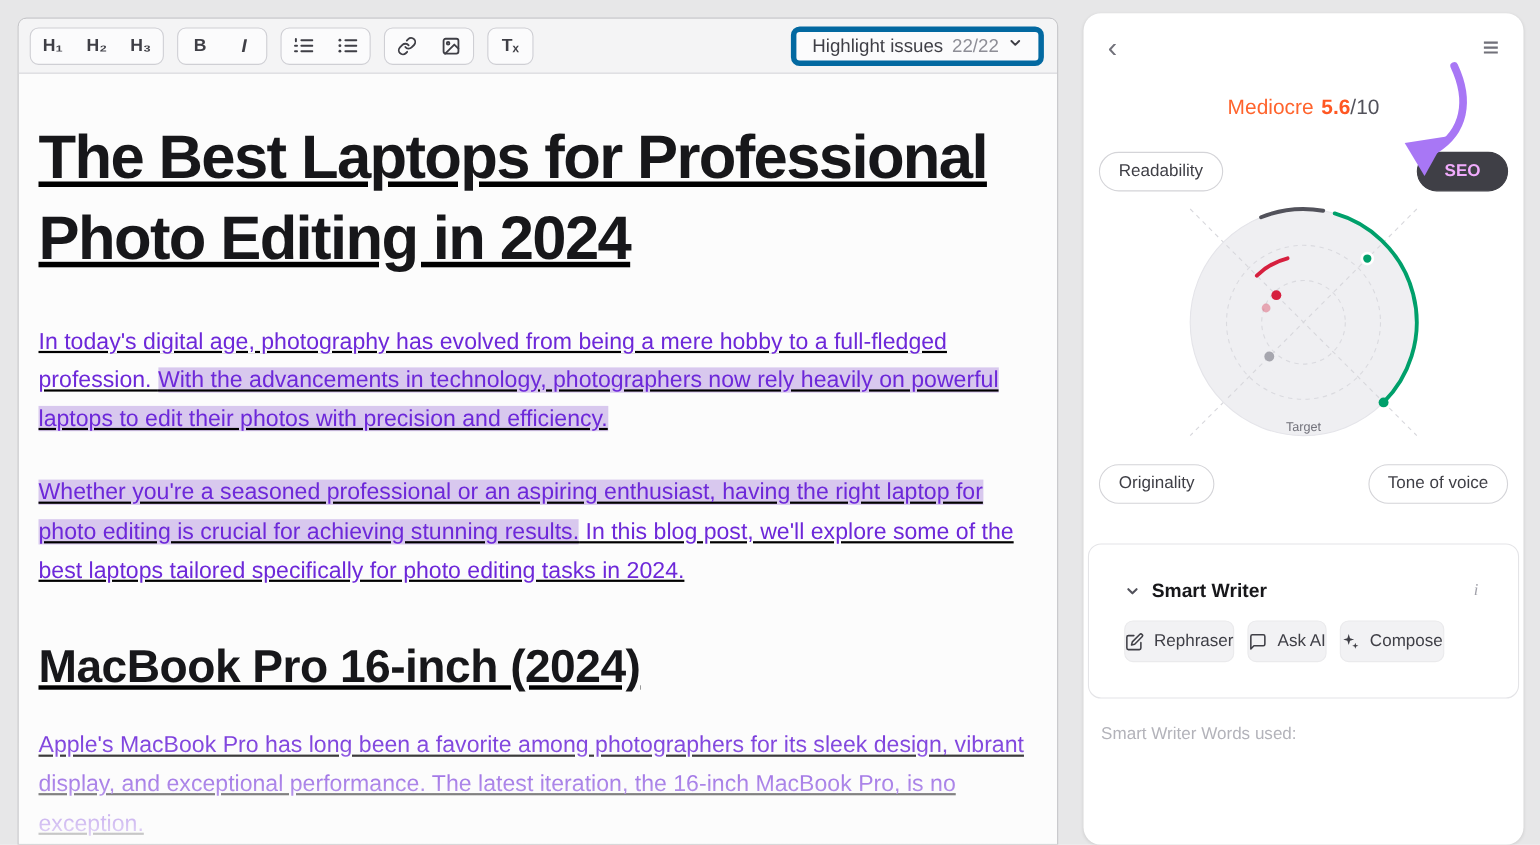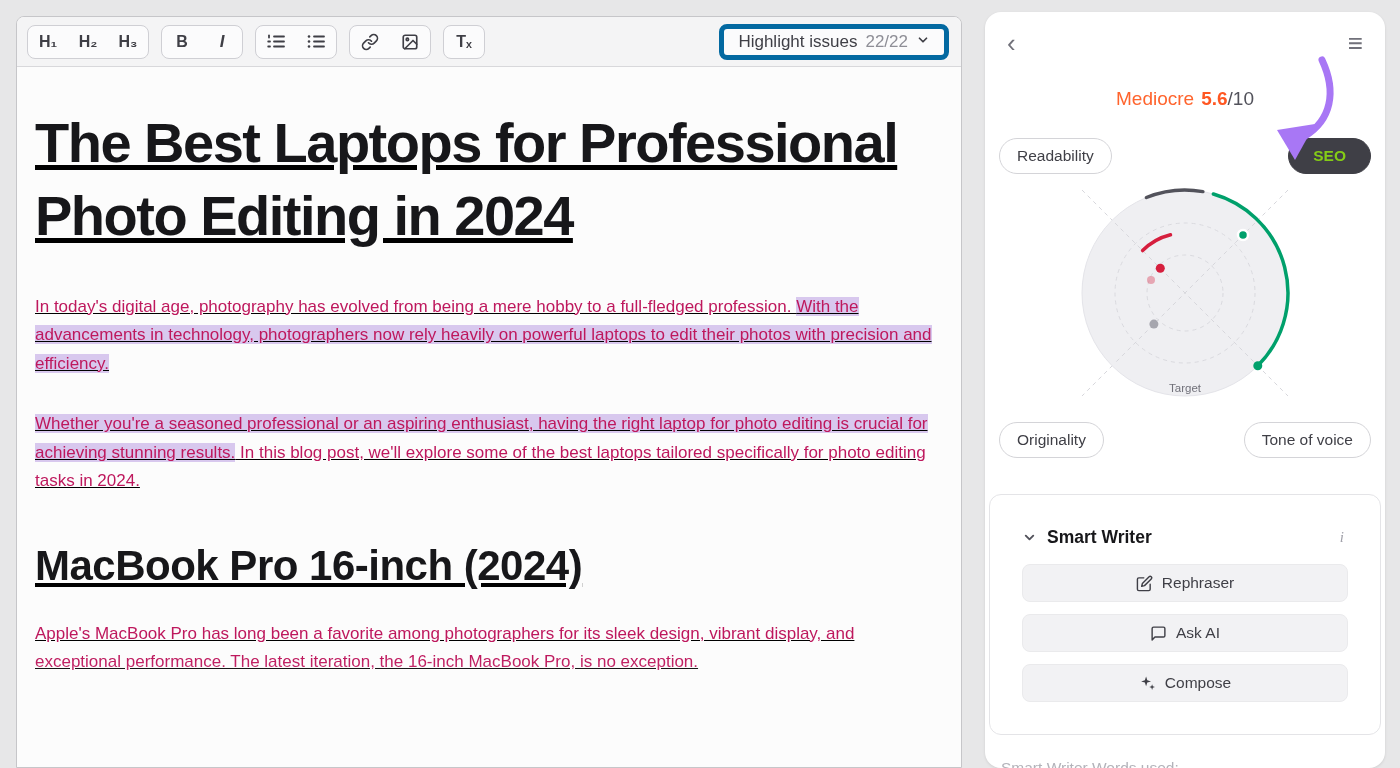--- a/index.html
+++ b/index.html
@@ -102,7 +102,7 @@
     font-family: inherit;
   }
   .pill.active {
-    background: #3F3F46; border-color: #3F3F46; color: #84cc16;
+    background: #3F3F46; border-color: #3F3F46; color: #f0abfc;
     font-weight: 700; padding: 8px 24px;
   }
   .gauge-wrap { display: flex; justify-content: center; margin: 6px 0 2px; }

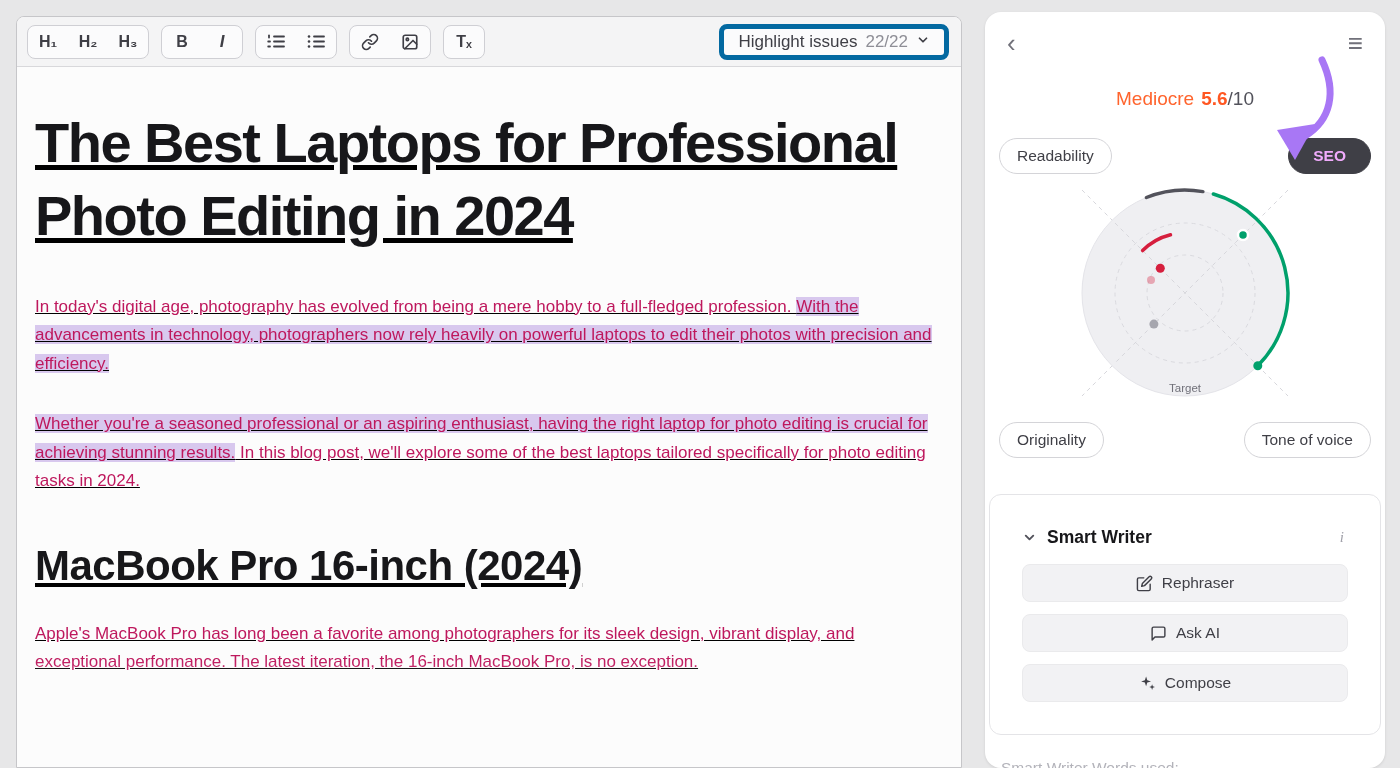--- a/index.html
+++ b/index.html
@@ -64,7 +64,7 @@
     margin: 14px 0 40px; max-width: 905px;
   }
   .doc-p {
-    font-size: 17px; line-height: 1.68; color: #be185d;
+    font-size: 21px; line-height: 1.68; color: #6d28d9;
     margin: 0 0 32px; max-width: 908px;
   }
   .hl { background: #D8C8EE; }

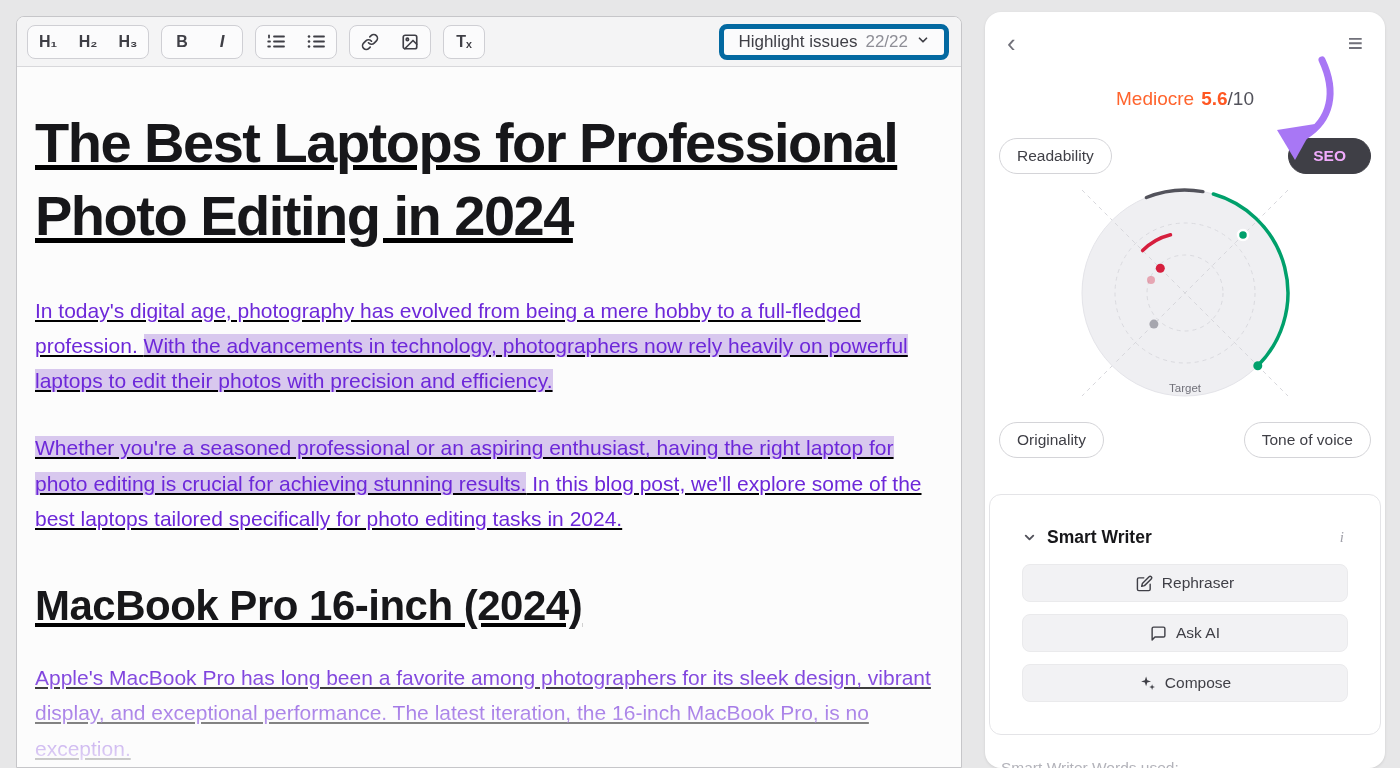--- a/index.html
+++ b/index.html
@@ -119,7 +119,7 @@
   .sw-title { font-size: 17.5px; font-weight: 700; color: #17171A; }
   .sw-info { margin-left: auto; color: #A1A1AA; font-size: 15px; font-style: italic; font-family: "Liberation Serif", serif; cursor: pointer; padding: 0 4px; }
   .sw-chevron { color: #71717A; display: flex; cursor: pointer; }
-  .sw-buttons { display: flex; flex-direction: column; gap: 12px; margin-top: 16px; }
+  .sw-buttons { display: flex; flex-direction: row; gap: 12px; margin-top: 16px; }
   .sw-btn {
     height: 38px; background: #F2F2F4; border: 1px solid #EAEAEC; border-radius: 8px;
     display: flex; align-items: center; justify-content: center; gap: 9px;

